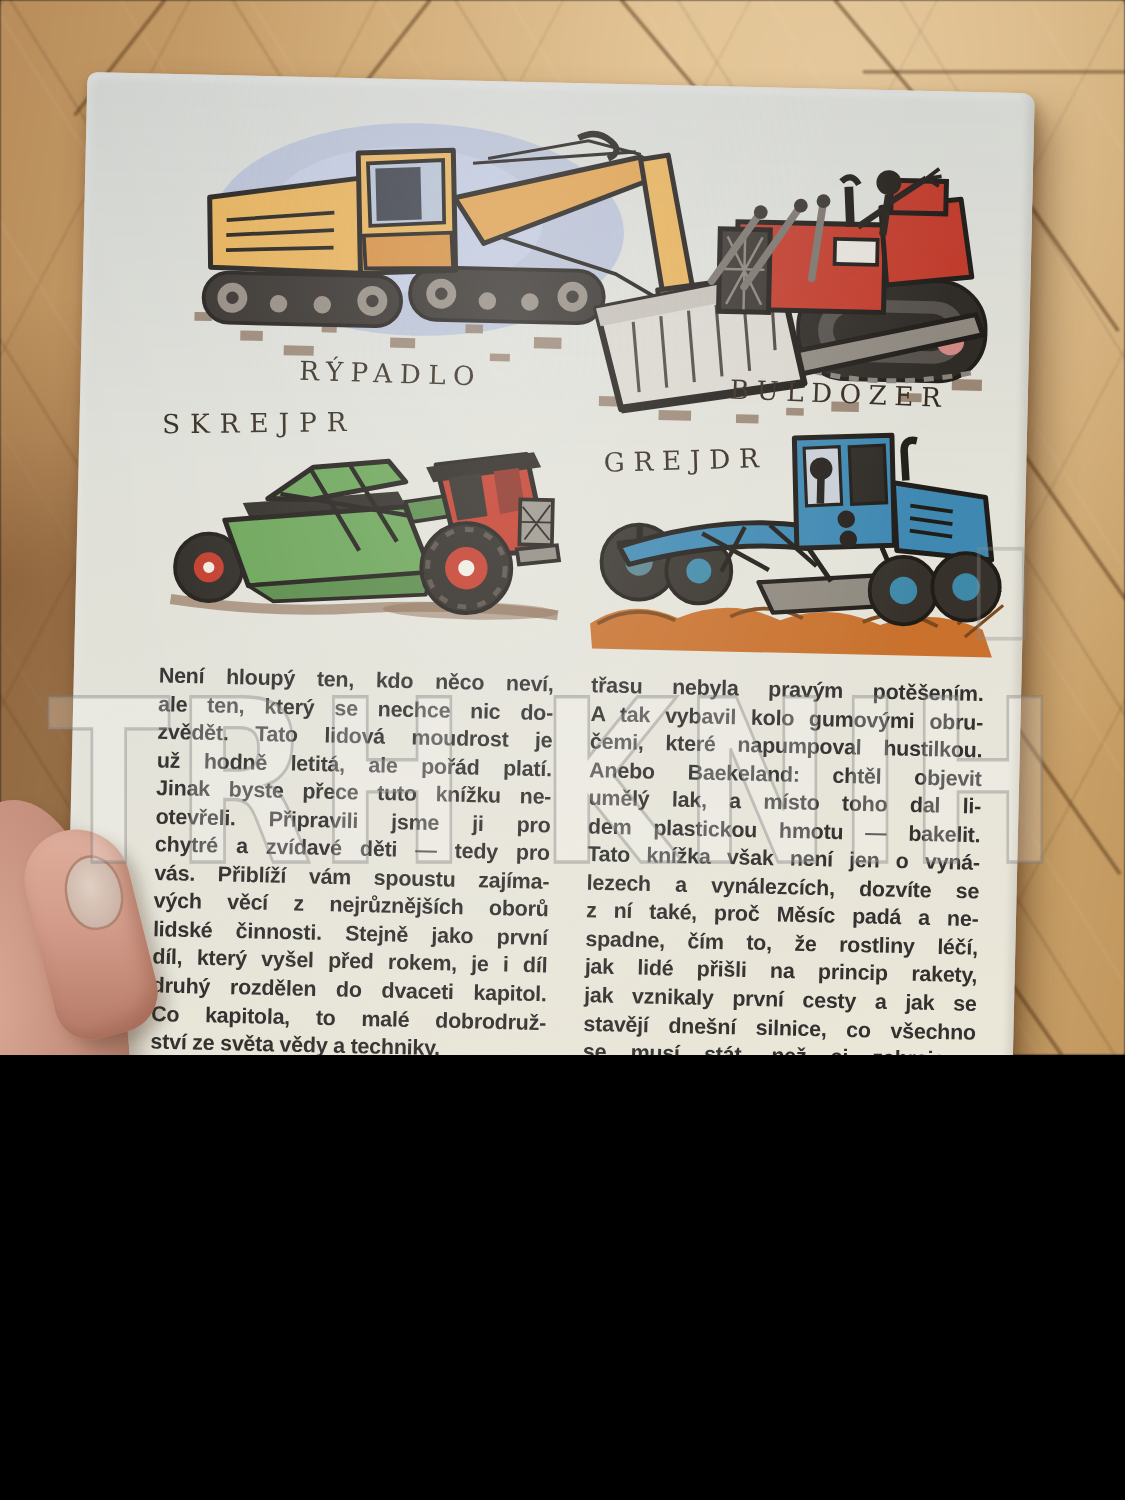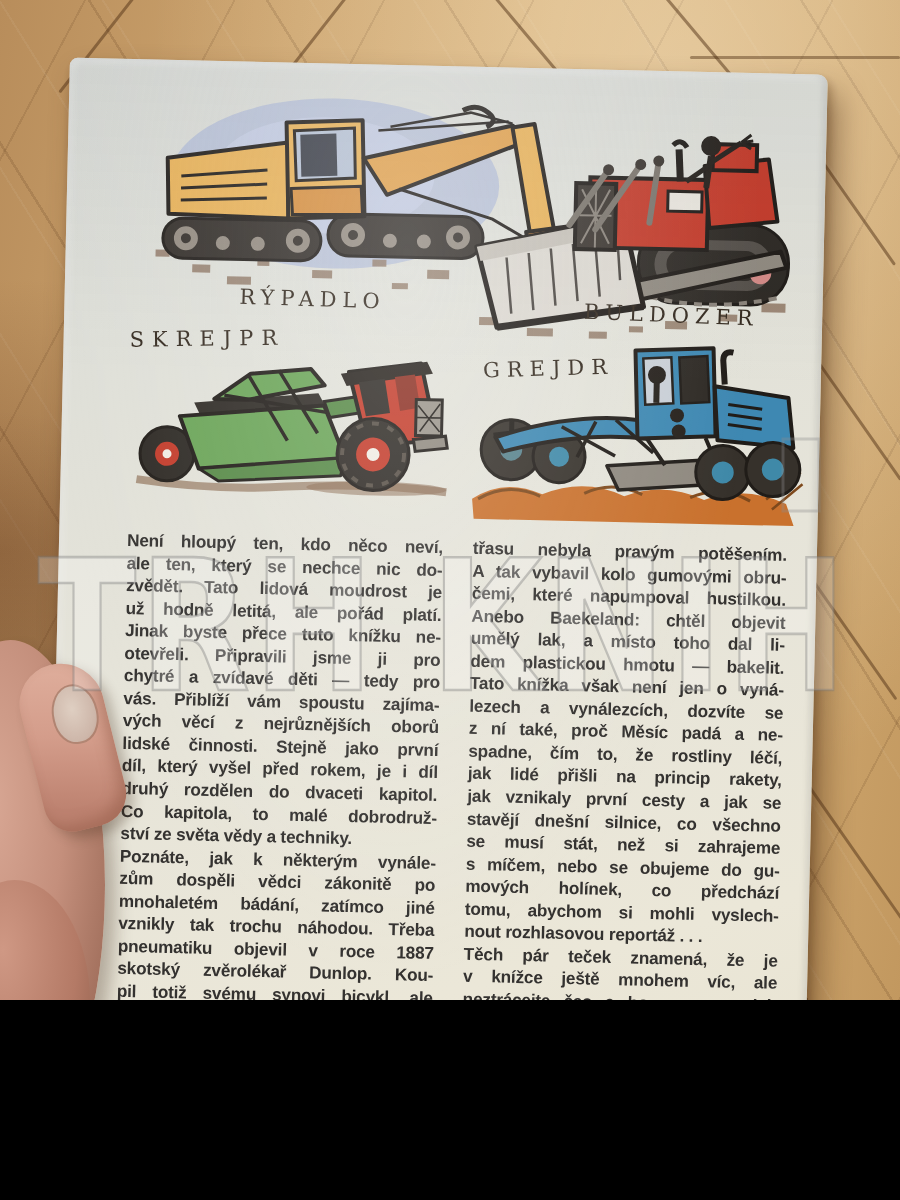--- a/index.html
+++ b/index.html
@@ -3,7 +3,7 @@
 <meta charset="utf-8">
 <style>
   html,body{margin:0;padding:0;background:#000;}
-  .scene{position:relative;width:900px;height:1000px;overflow:hidden;
+  .scene{position:relative;width:900px;height:844px;overflow:hidden;
          font-family:"Liberation Sans",sans-serif;}
 
   

